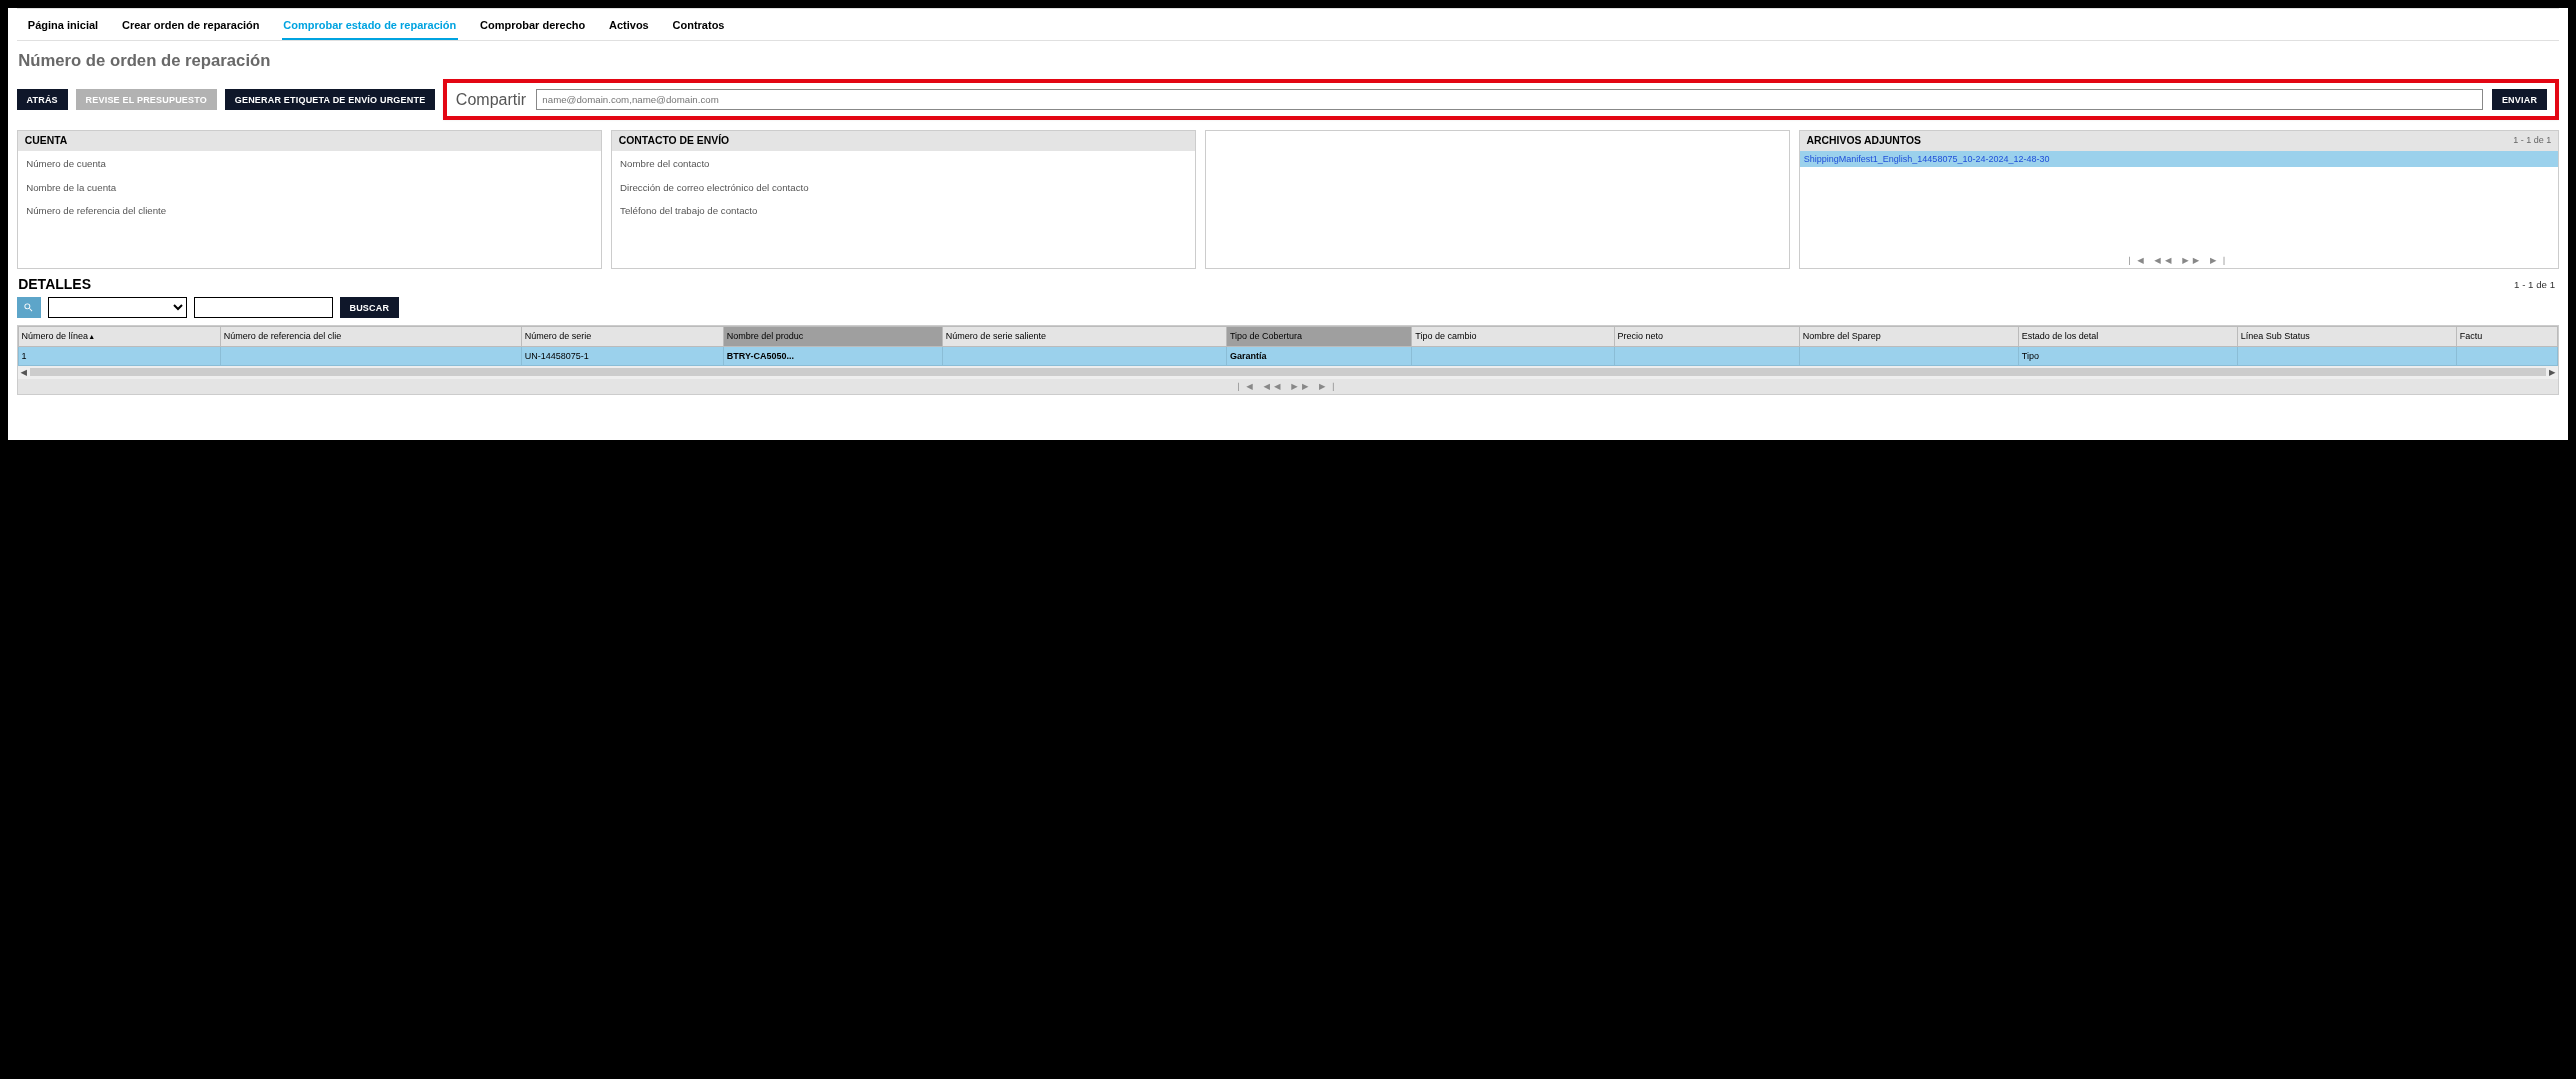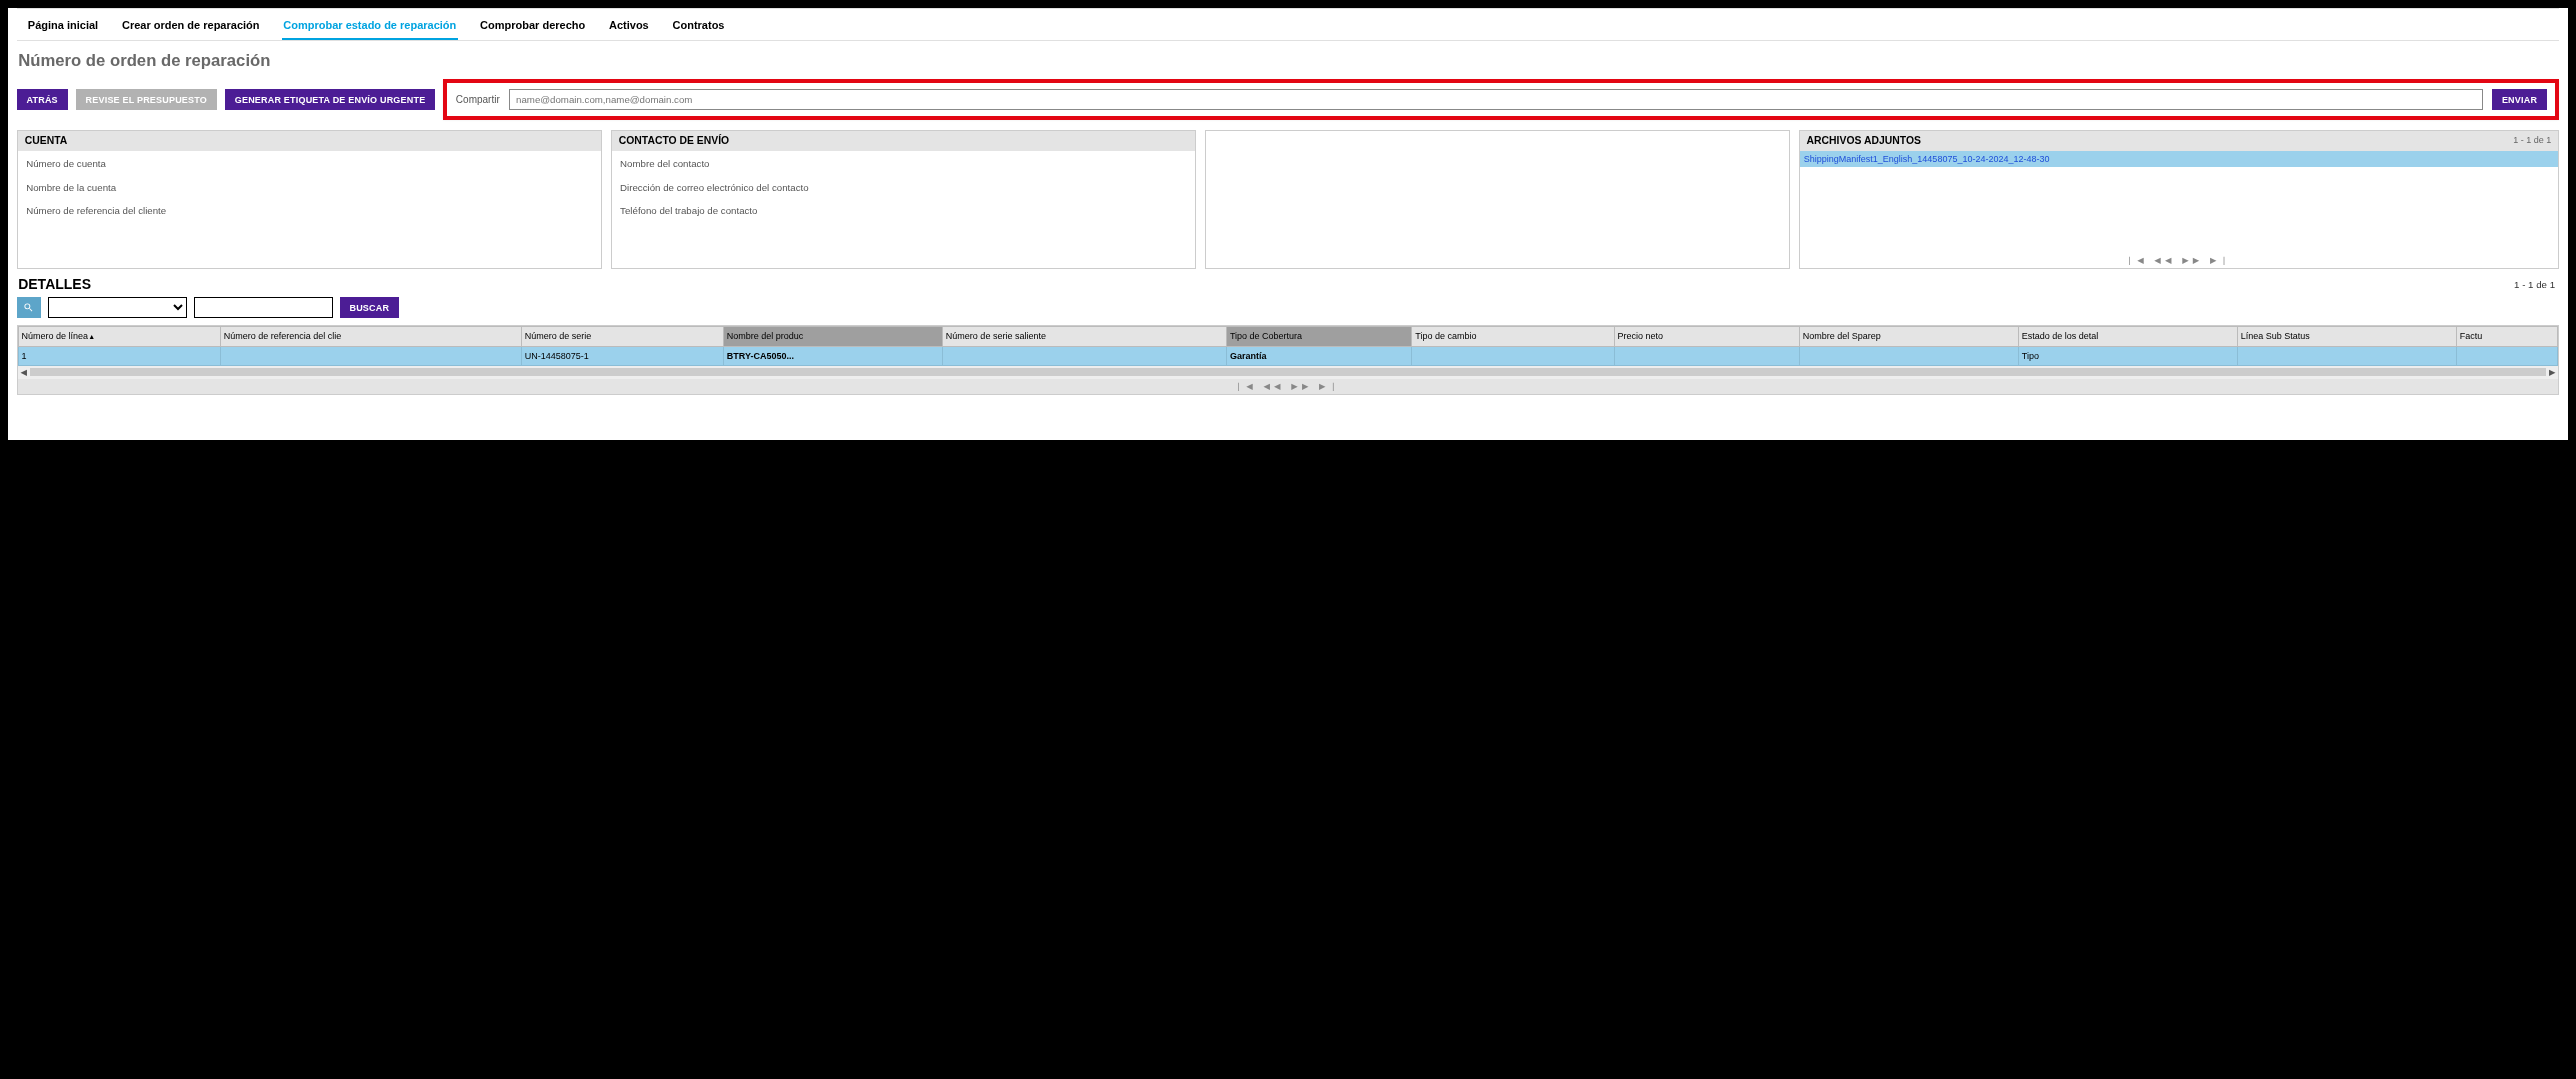--- a/index.html
+++ b/index.html
@@ -48,7 +48,7 @@
       margin-bottom: 9.7px;
     }
     .btn {
-      background: #4c1d95;
+      background: #0f172a;
       color: #fff;
       border: none;
       padding: 5.6px 9.7px;

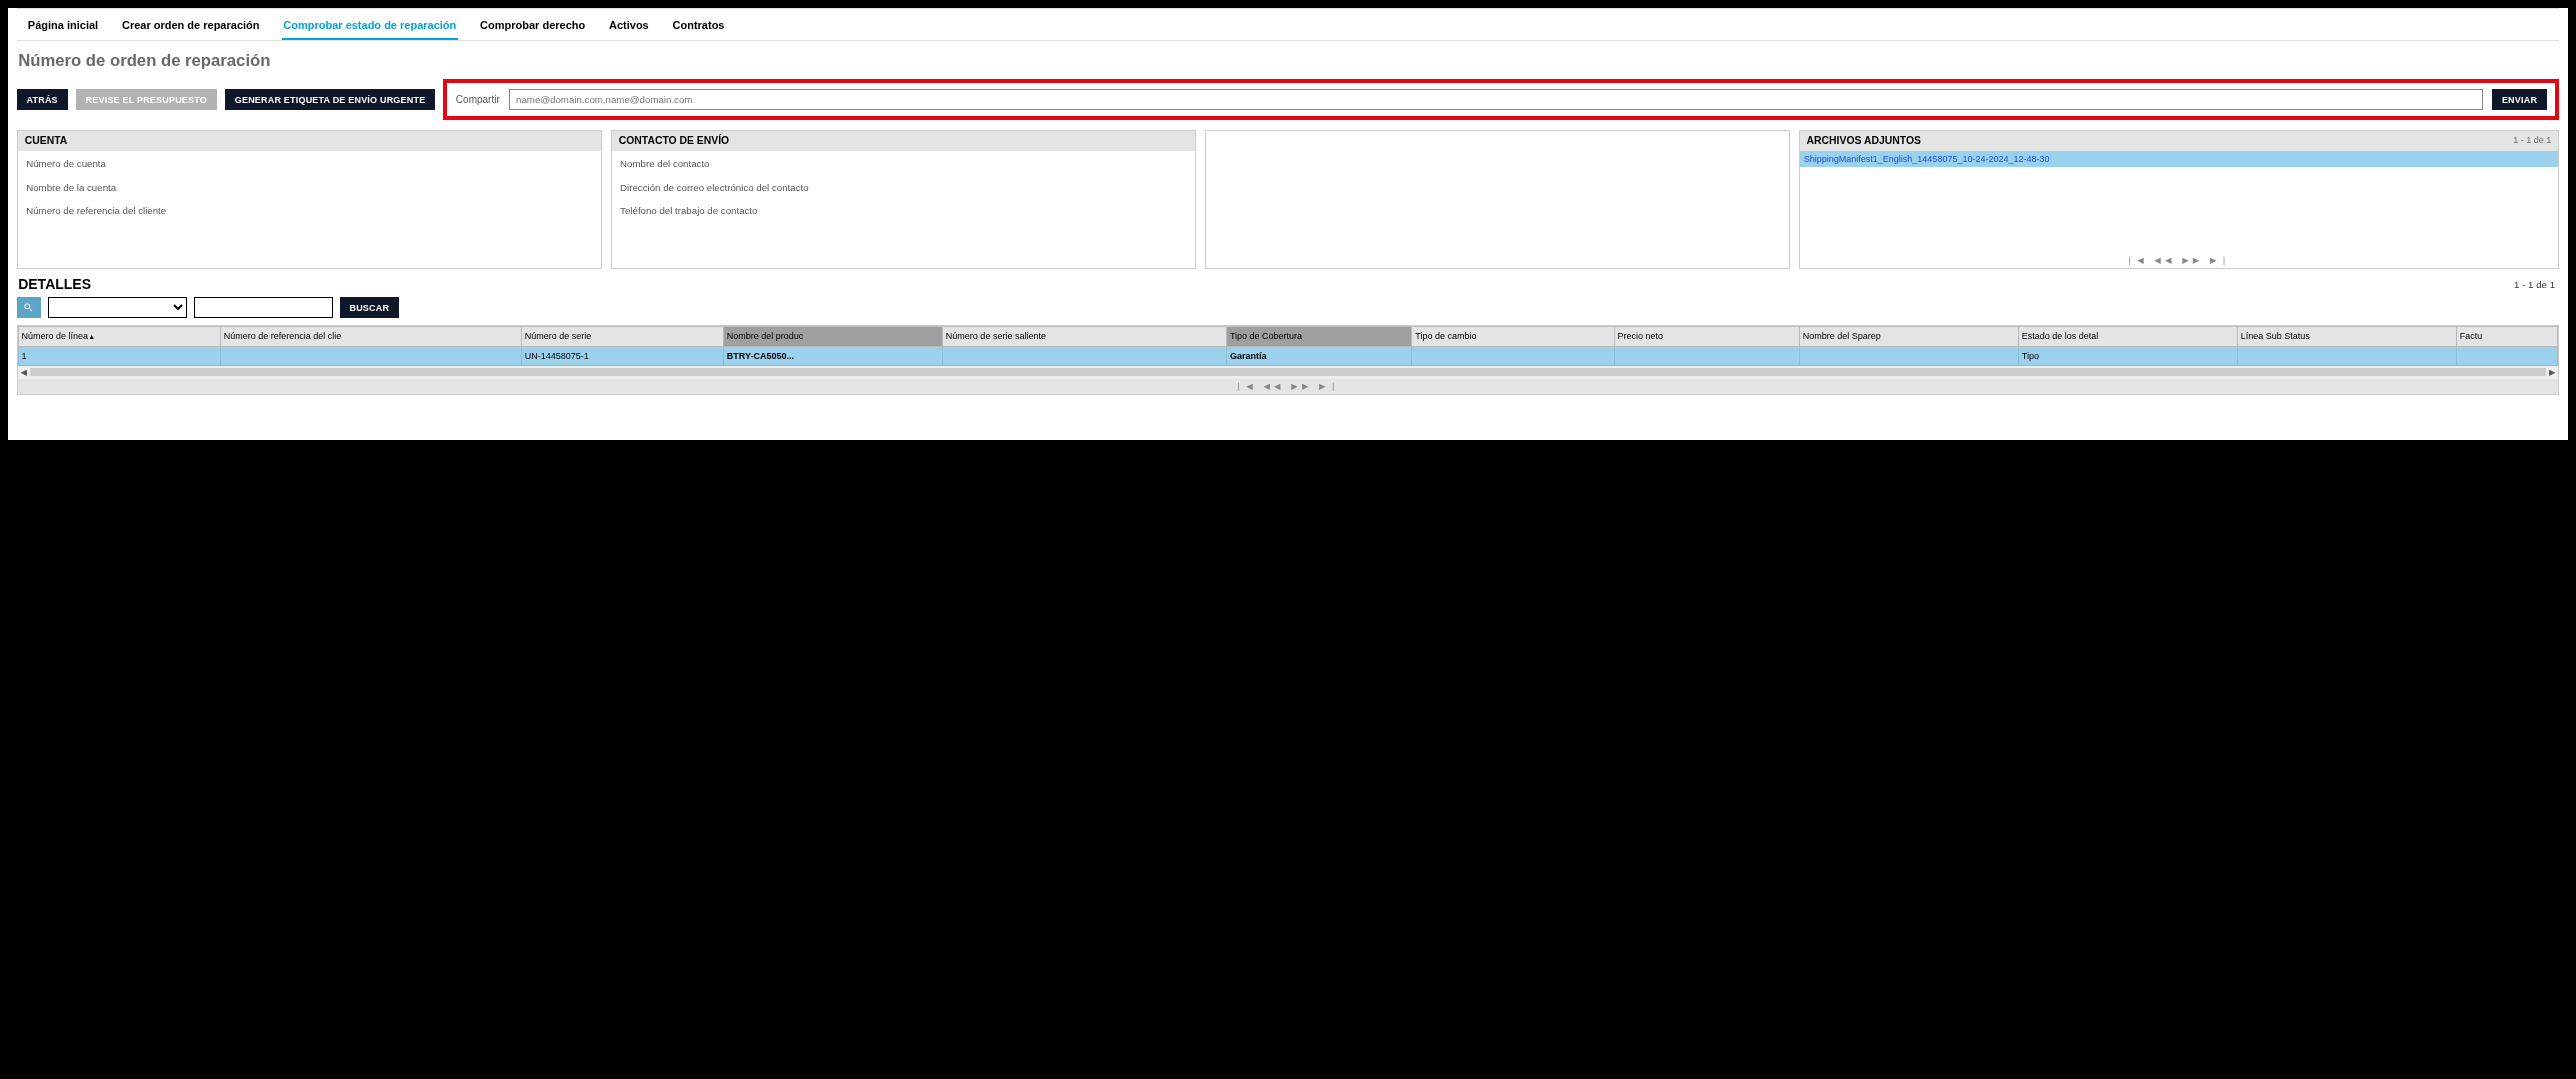--- a/index.html
+++ b/index.html
@@ -72,7 +72,7 @@
       background:#fff;
     }
     .share-box .label {
-      font-size: 10px;
+      font-size: 16px;
       color:#555;
     }
     .share-box input {

